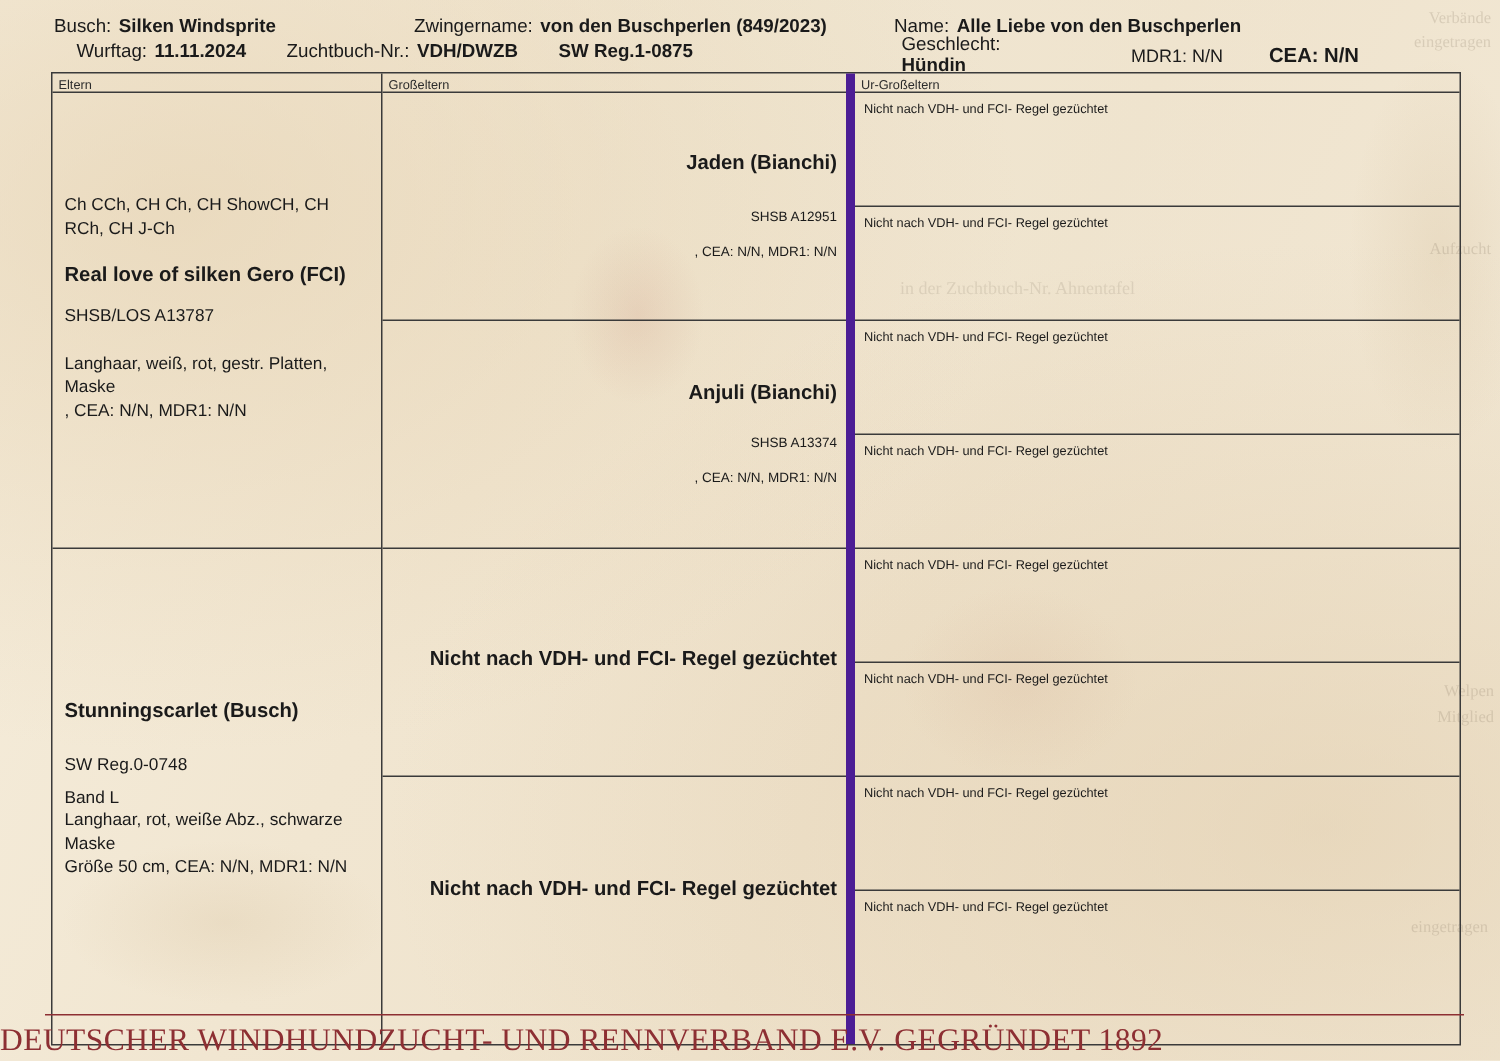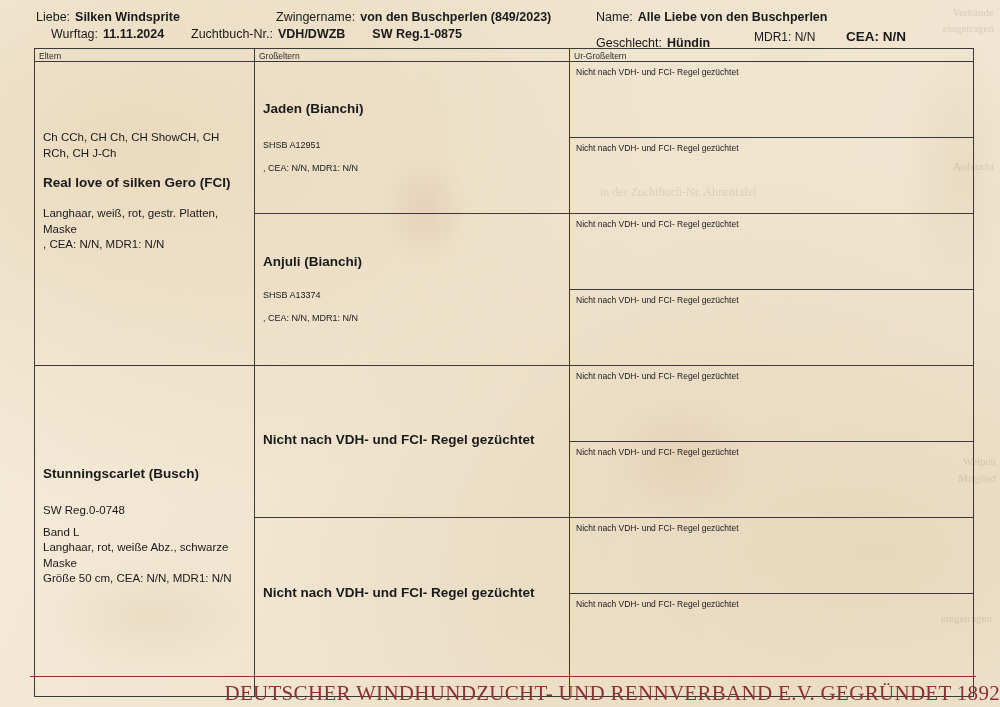--- a/index.html
+++ b/index.html
@@ -217,7 +217,7 @@
 
   <div class="header">
     <div class="hdr-row h-rasse">
-      <span class="lbl">Liebe:</span>
+      <span class="lbl">Busch:</span>
       <span class="val">Silken Windsprite</span>
     </div>
     <div class="hdr-row h-zwinger">

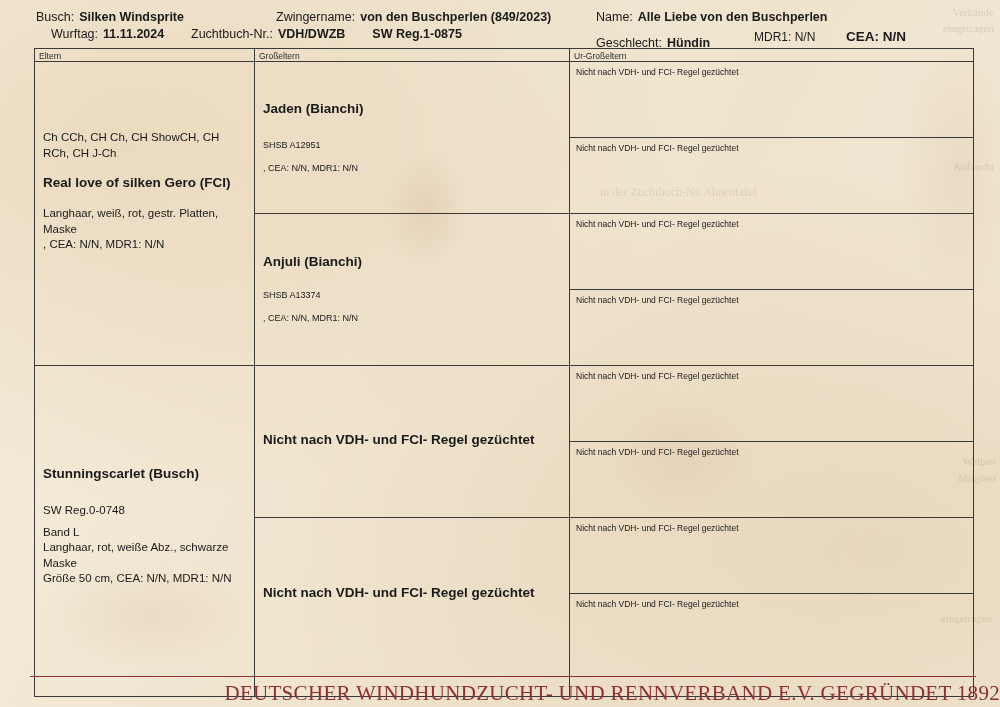--- a/index.html
+++ b/index.html
@@ -85,7 +85,7 @@
   .h-name { position: absolute; left: 560px; top: 0; }
   .h-wurftag { position: absolute; left: 15px; top: 17px; }
   .h-zuchtbuch { position: absolute; left: 155px; top: 17px; }
-  .h-geschlecht { position: absolute; left: 560px; top: 26px; }
+  .h-geschlecht { position: absolute; left: 560px; top: 12px; flex-direction: column; }
   .h-mdr1 { position: absolute; left: 718px; top: 20px; font-size: 12px;}
   .h-cea { position: absolute; left: 810px; top: 19px; font-size: 13.5px; font-weight: bold;}
 

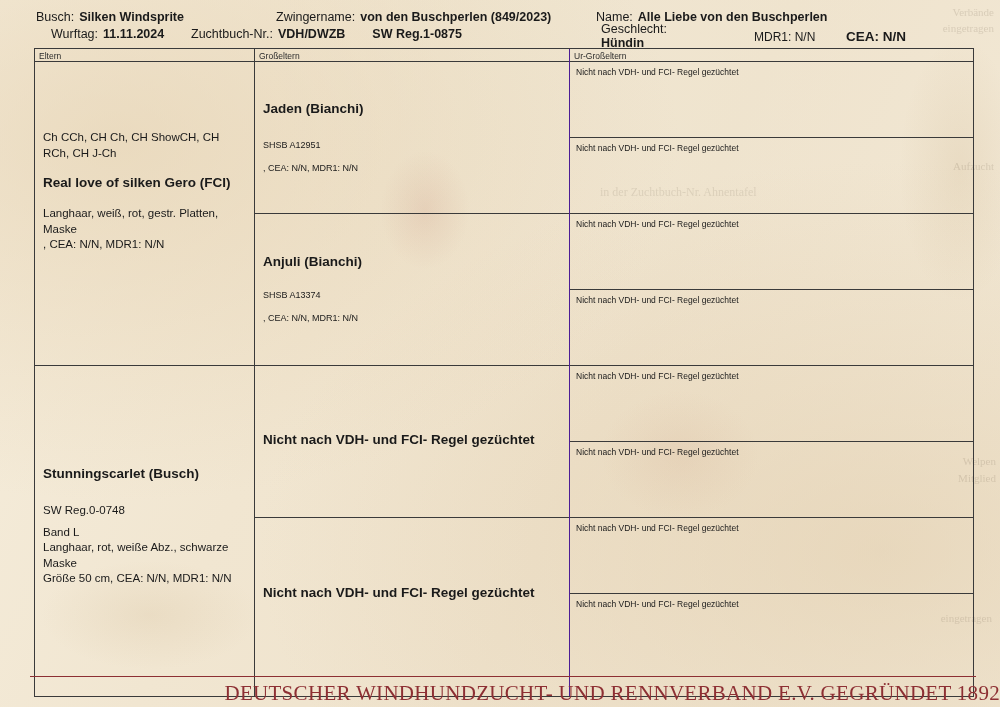--- a/index.html
+++ b/index.html
@@ -106,7 +106,7 @@
     box-sizing: border-box;
   }
   .col-parents { left: 0; width: 220px; border-right: 1px solid #3a3a3a; }
-  .col-grand { left: 220px; width: 315px; border-right: 1px solid #4c1d95; }
+  .col-grand { left: 220px; width: 315px; border-right: 6px solid #4c1d95; }
   .col-great { left: 535px; right: 0; }
 
   .colhdr {

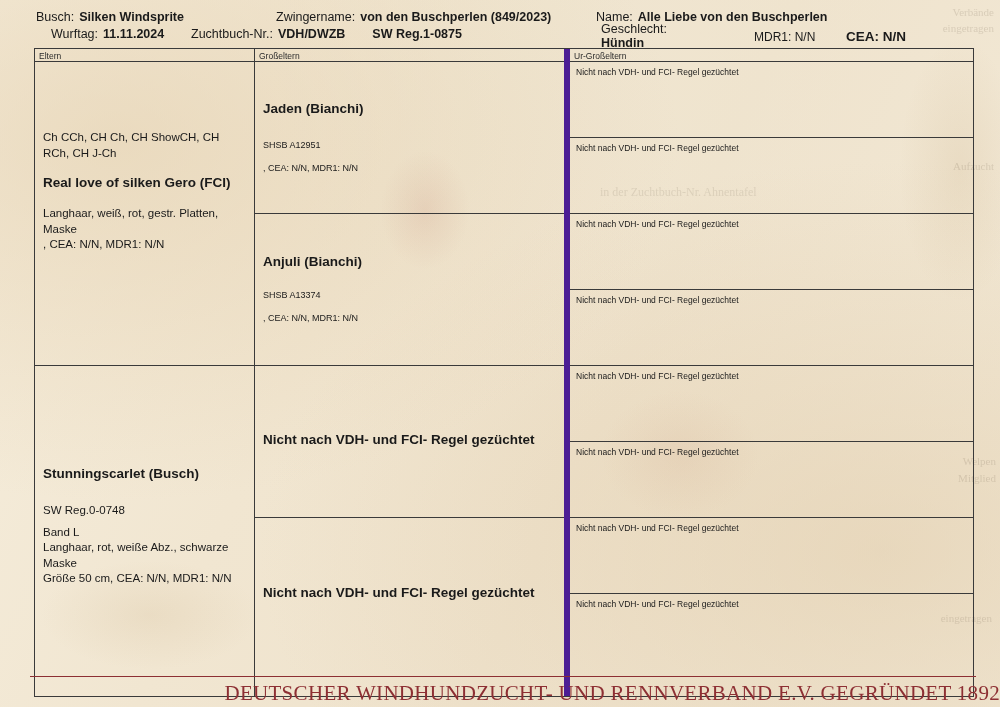--- a/index.html
+++ b/index.html
@@ -173,7 +173,7 @@
   .p1-inner { position: absolute; left: 8px; right: 6px; top: 68px; }
   .p2-inner { position: absolute; left: 8px; right: 6px; top: 100px; }
 
-  .g-inner { position: absolute; left: 8px; right: 6px; top: 50%; transform: translateY(-50%); }
+  .g-inner { position: absolute; left: 8px; right: 6px; top: 50%; transform: translateY(-50%); text-align: right; }
   .u-inner { position: absolute; left: 6px; right: 6px; top: 5px; }
 
   

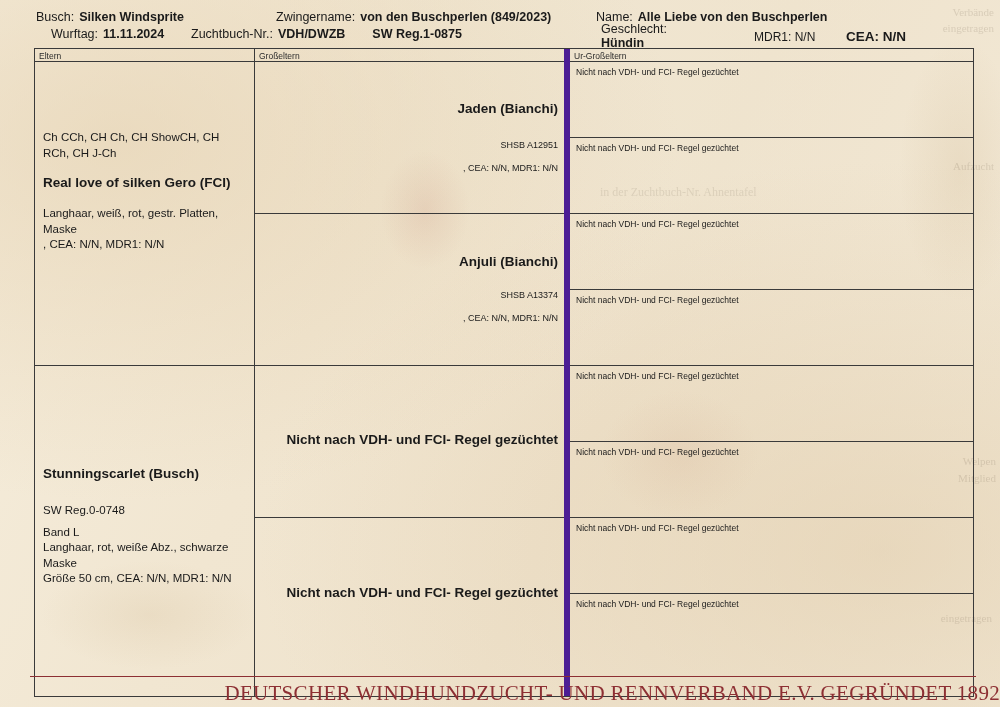--- a/index.html
+++ b/index.html
@@ -255,6 +255,7 @@
         <div class="p1-inner">
           <div class="sub">Ch CCh, CH Ch, CH ShowCH,  CH RCh, CH J-Ch</div>
           <div class="nm" style="margin-top:14px">Real love of silken Gero (FCI)</div>
+          <div class="sub" style="margin-top:14px">SHSB/LOS A13787</div>
           <div class="sub pre" style="margin-top:16px">Langhaar, weiß, rot, gestr. Platten, Maske
 , CEA: N/N, MDR1: N/N</div>
         </div>

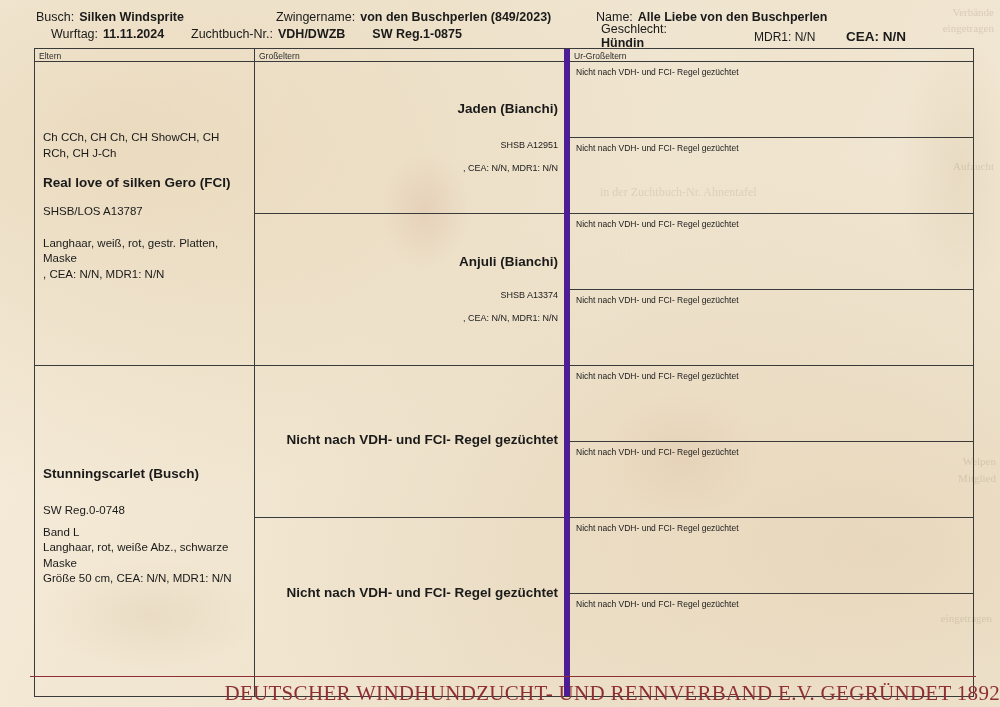--- a/index.html
+++ b/index.html
@@ -190,7 +190,7 @@
     left: 0;
     top: 681px;
     width: 1000px;
-    text-align: right;
+    text-align: left;
     font-family: "Liberation Serif", serif;
     font-size: 21px;
     letter-spacing: 0.3px;

